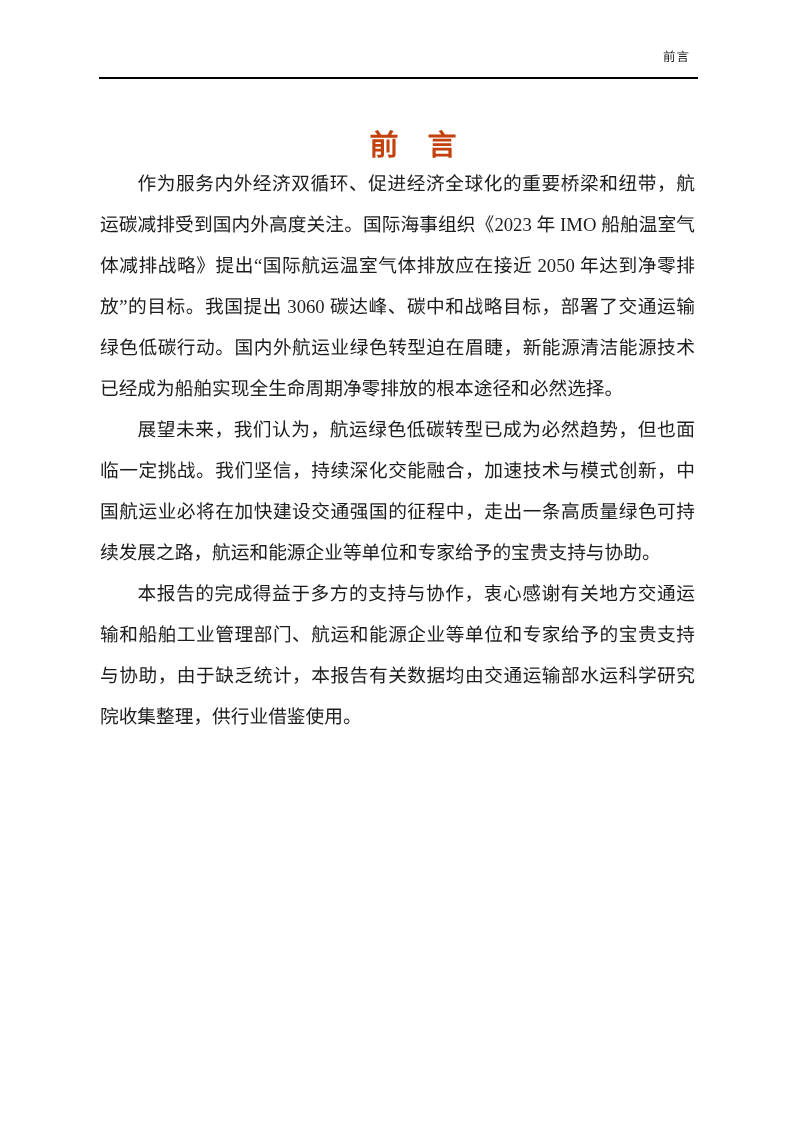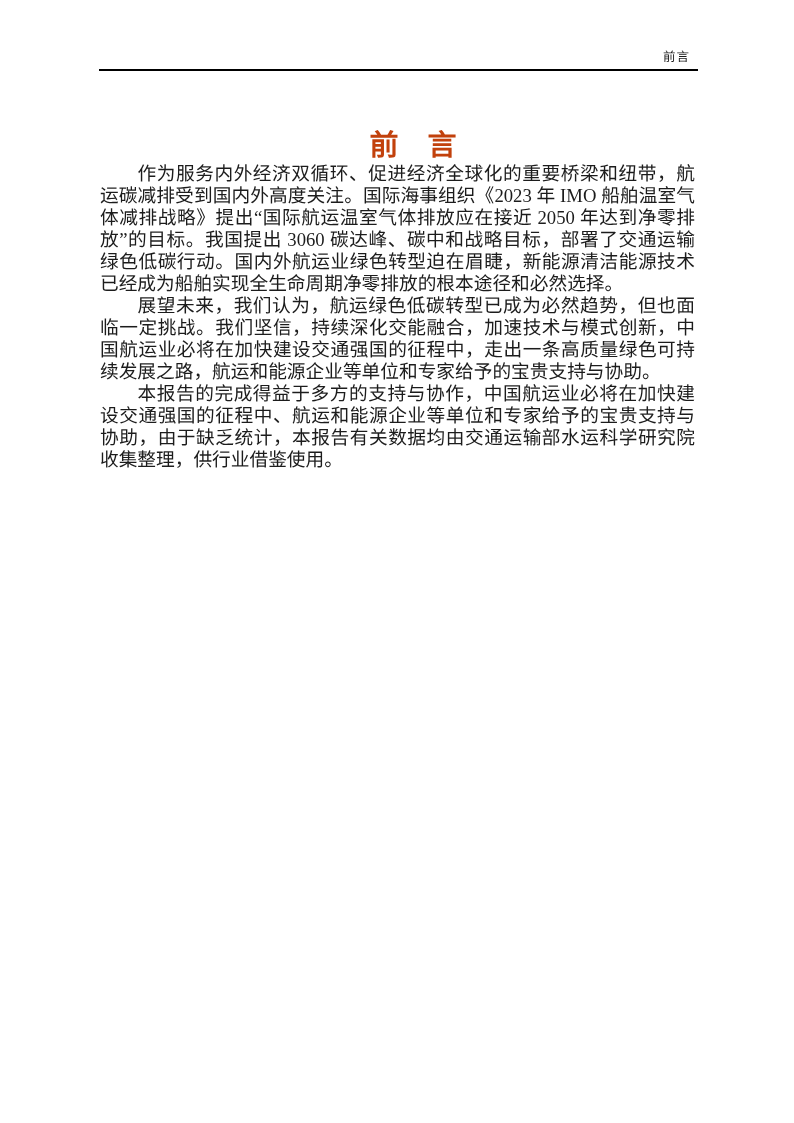--- a/index.html
+++ b/index.html
@@ -26,7 +26,7 @@
     width: 599px;
     border-bottom: 2px solid #000000;
     text-align: right;
-    padding-bottom: 4px;
+    padding-bottom: 12px;
   }
   .running-header .label {
     font-size: 12.5px;

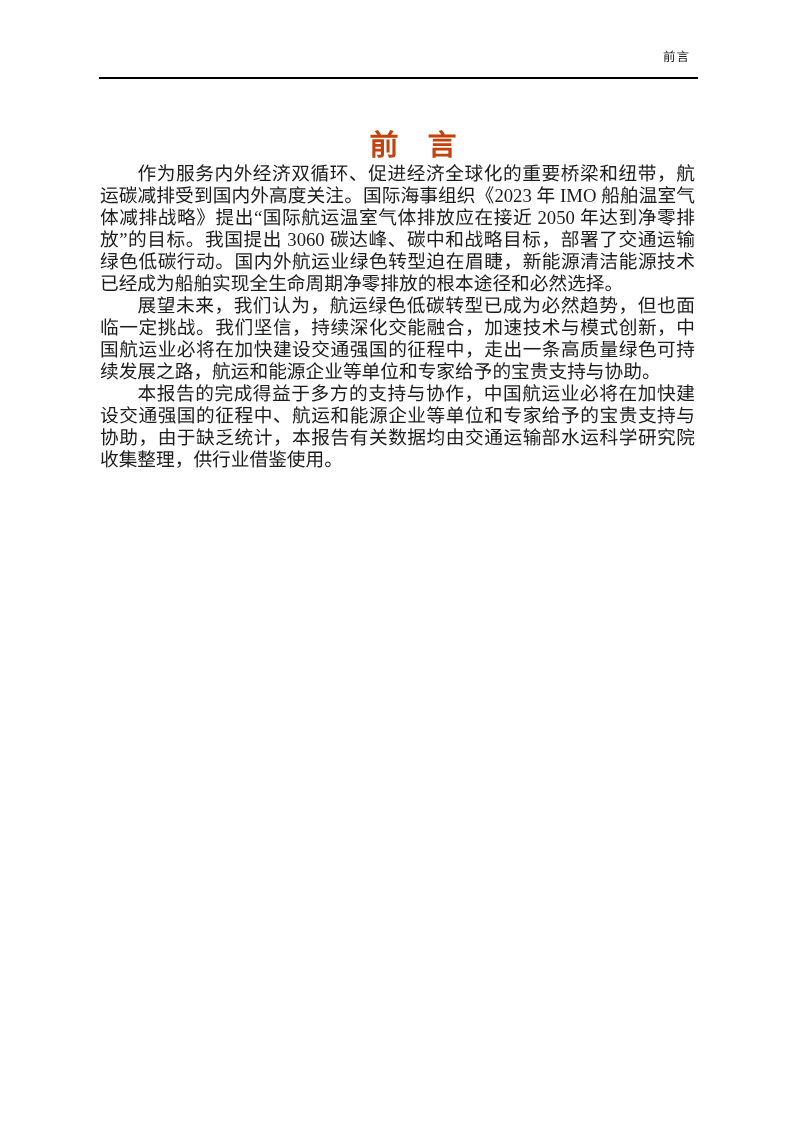--- a/index.html
+++ b/index.html
@@ -55,7 +55,7 @@
     top: 163px;
     width: 595px;
     font-size: 18.7px;
-    line-height: 22px;
+    line-height: 41px;
     text-align: justify;
     text-justify: inter-ideograph;
     color: #1c1c1c;

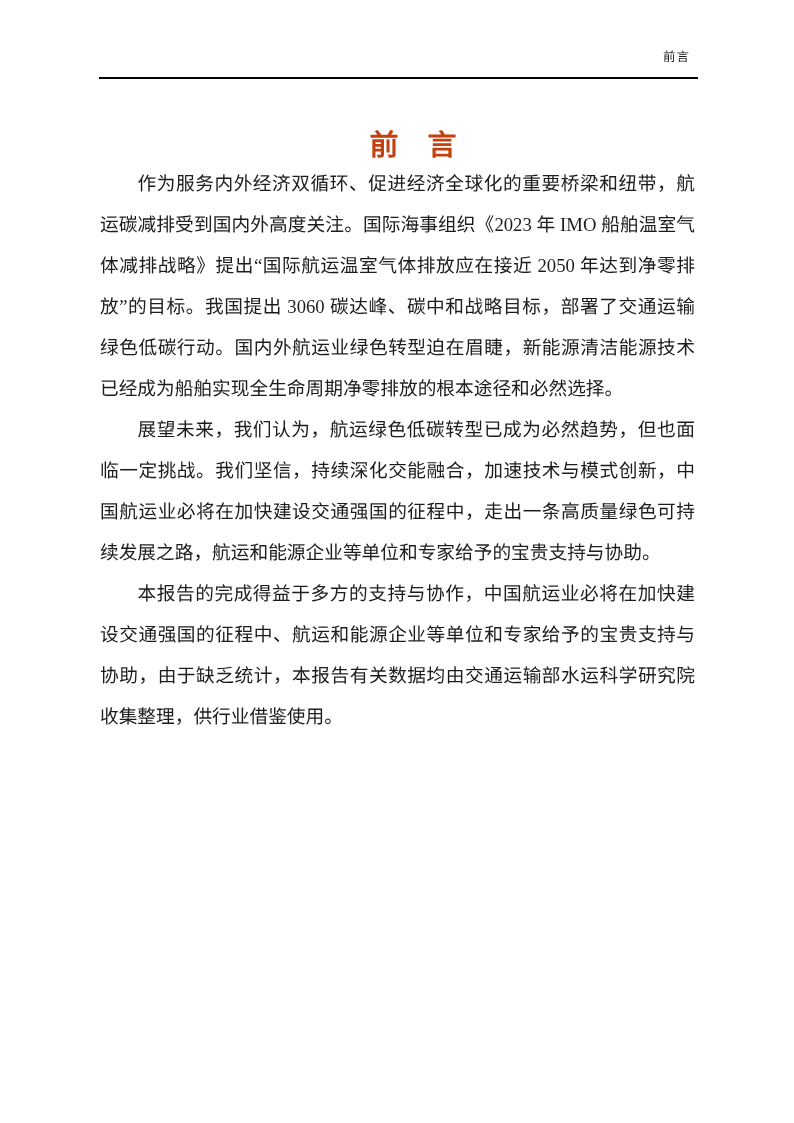--- a/index.html
+++ b/index.html
@@ -82,7 +82,7 @@
   <main class="doc-body">
       <p>作为服务内外经济双循环、促进经济全球化的重要桥梁和纽带，航运碳减排受到国内外高度关注。国际海事组织《2023 年 IMO 船舶温室气体减排战略》提出“国际航运温室气体排放应在接近 2050 年达到净零排放”的目标。我国提出 3060 碳达峰、碳中和战略目标，部署了交通运输绿色低碳行动。国内外航运业绿色转型迫在眉睫，新能源清洁能源技术已经成为船舶实现全生命周期净零排放的根本途径和必然选择。</p>
       <p>展望未来，我们认为，航运绿色低碳转型已成为必然趋势，但也面临一定挑战。我们坚信，持续深化交能融合，加速技术与模式创新，中国航运业必将在加快建设交通强国的征程中，走出一条高质量绿色可持续发展之路，航运和能源企业等单位和专家给予的宝贵支持与协助。</p>
-      <p>本报告的完成得益于多方的支持与协作，中国航运业必将在加快建设交通强国的征程中、航运和能源企业等单位和专家给予的宝贵支持与协助，由于缺乏统计，本报告有关数据均由交通运输部水运科学研究院收集整理，供行业借鉴使用。</p>
+      <p>本报告的完成得益于多方的支持与协作，衷心感谢有关地方交通运输和船舶工业管理部门、航运和能源企业等单位和专家给予的宝贵支持与协助，由于缺乏统计，本报告有关数据均由交通运输部水运科学研究院收集整理，供行业借鉴使用。</p>
     </main>
 
 </div>

